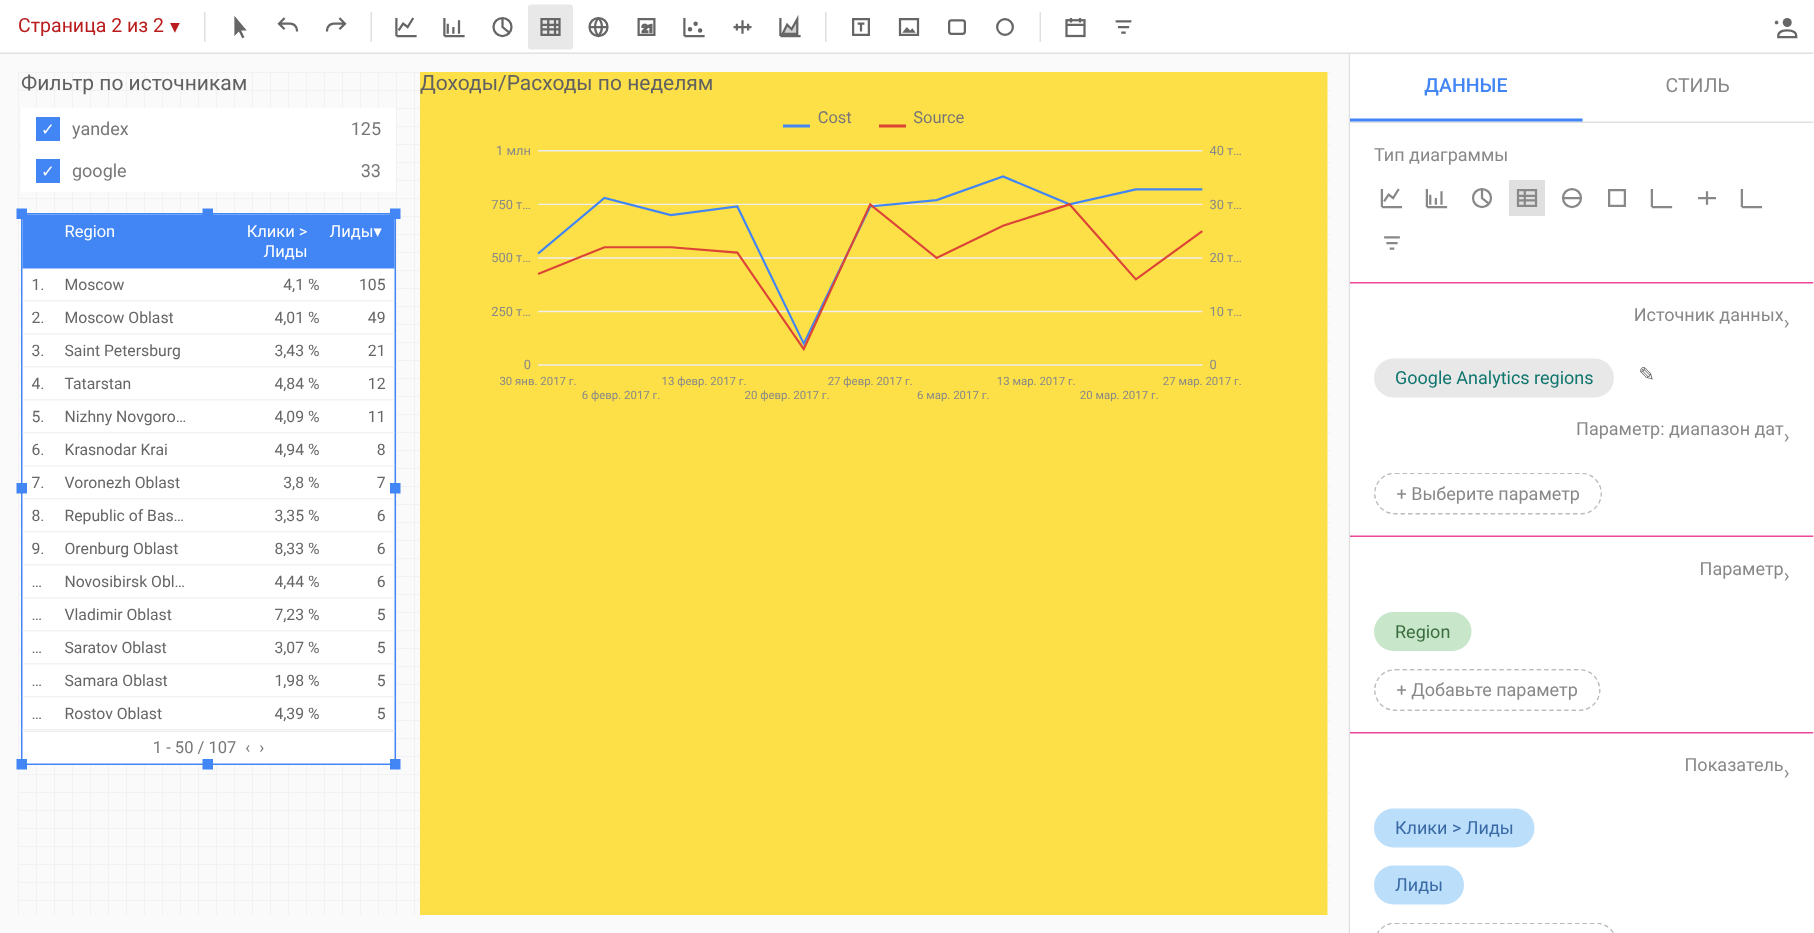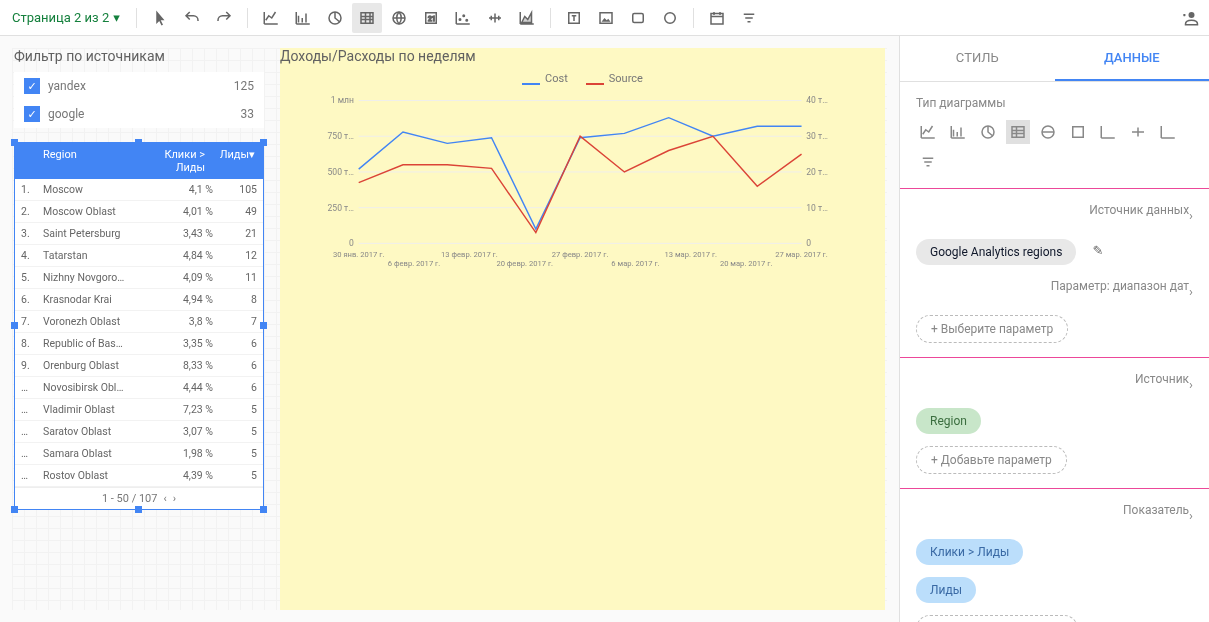--- a/index.html
+++ b/index.html
@@ -5,7 +5,7 @@
 *{box-sizing:border-box;margin:0;padding:0;font-family:Roboto,Arial,sans-serif}
 body{background:#fff;width:1209px;height:622px;overflow:hidden;color:#555}
 .toolbar{height:36px;border-bottom:1px solid #e0e0e0;display:flex;align-items:center;padding:0 4px;gap:2px}
-.page-sel{font-size:13px;color:#15803d;padding:0 8px;display:flex;align-items:center;gap:4px}
+.page-sel{font-size:13px;color:#b91c1c;padding:0 8px;display:flex;align-items:center;gap:4px}
 .sep{width:1px;height:20px;background:#e0e0e0;margin:0 6px}
 .tbtn{width:30px;height:30px;display:flex;align-items:center;justify-content:center;cursor:pointer;color:#666;border-radius:2px}
 .tbtn.active{background:#e8e8e8}

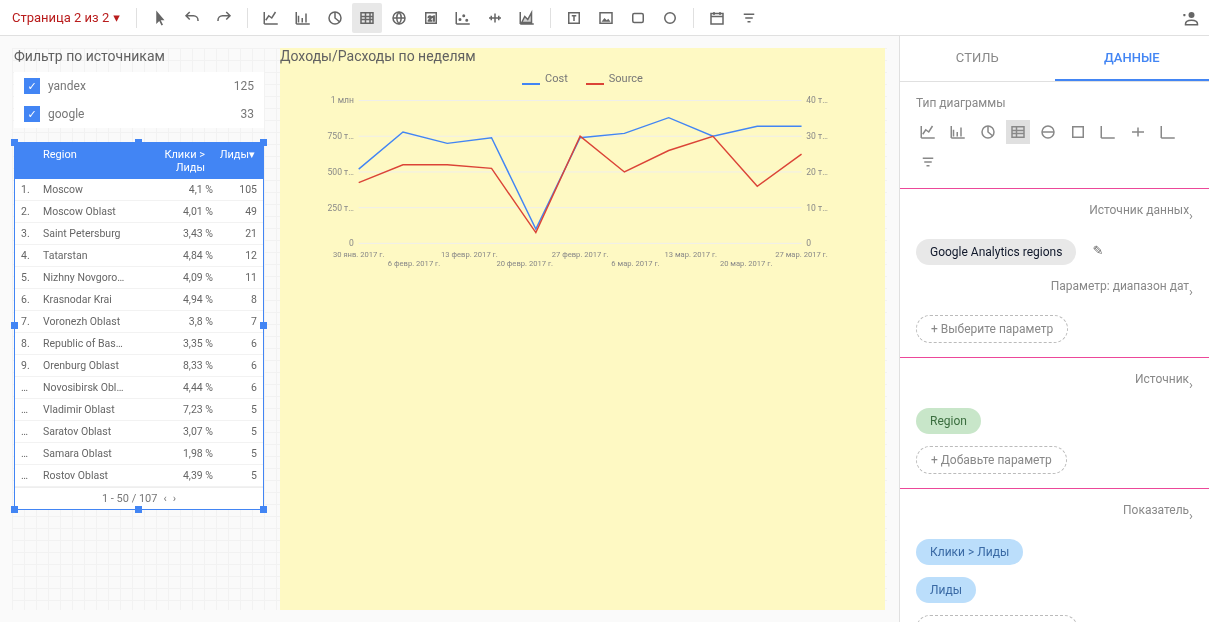--- a/index.html
+++ b/index.html
@@ -30,7 +30,7 @@
 .tbl-body{flex:1;overflow:hidden}
 .tbl-row{display:flex;padding:4px 6px;font-size:10.5px;color:#666;border-bottom:1px solid #f2f2f2}
 .tbl-ftr{display:flex;justify-content:center;align-items:center;font-size:11px;padding:4px 6px;gap:6px;color:#777;border-top:1px solid #eee}
-.chart-area{flex:1;background:#fef9c3}
+.chart-area{flex:1;background:#fde047}
 .tooltip{position:absolute;top:18px;left:396px;background:#555;color:#fff;font-size:11px;padding:4px 8px;border-radius:2px}
 .legend{display:flex;gap:18px;justify-content:center;font-size:11px;color:#777;margin:6px 0}
 .leg-item{display:flex;align-items:flex-end;gap:5px}

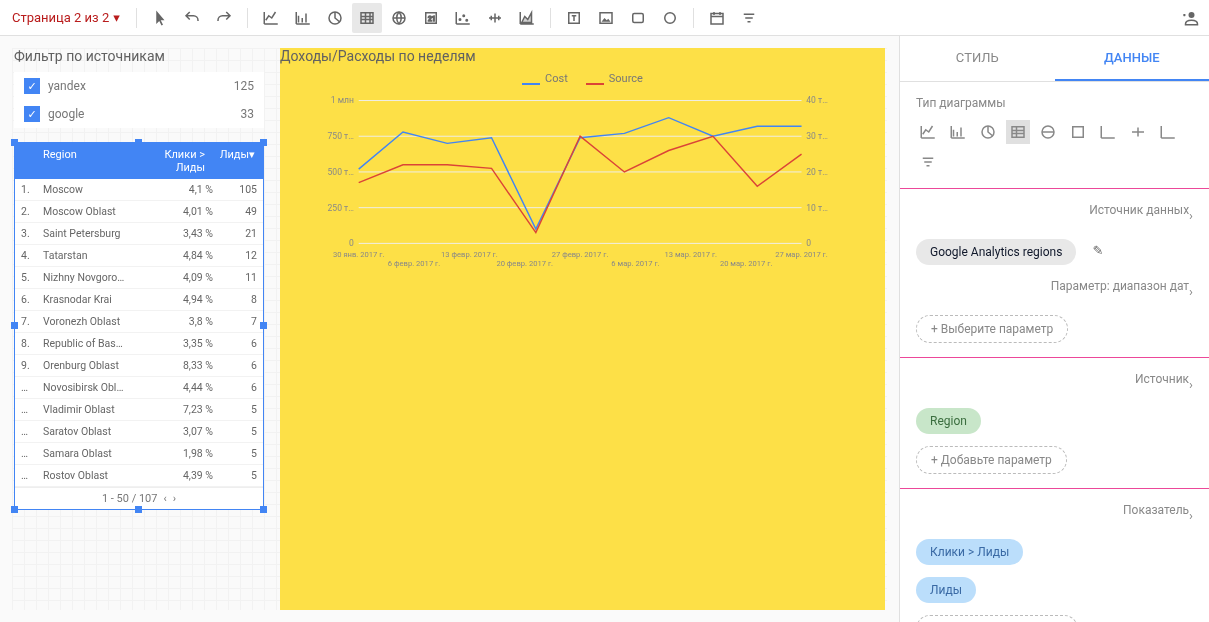--- a/index.html
+++ b/index.html
@@ -364,8 +364,8 @@
 
   <div class="sidebar">
     <div class="tabs">
+      <div class="tab active">ДАННЫЕ</div>
       <div class="tab">СТИЛЬ</div>
-      <div class="tab active">ДАННЫЕ</div>
     </div>
     <div class="panel">
       <div class="panel-lbl">Тип диаграммы</div>

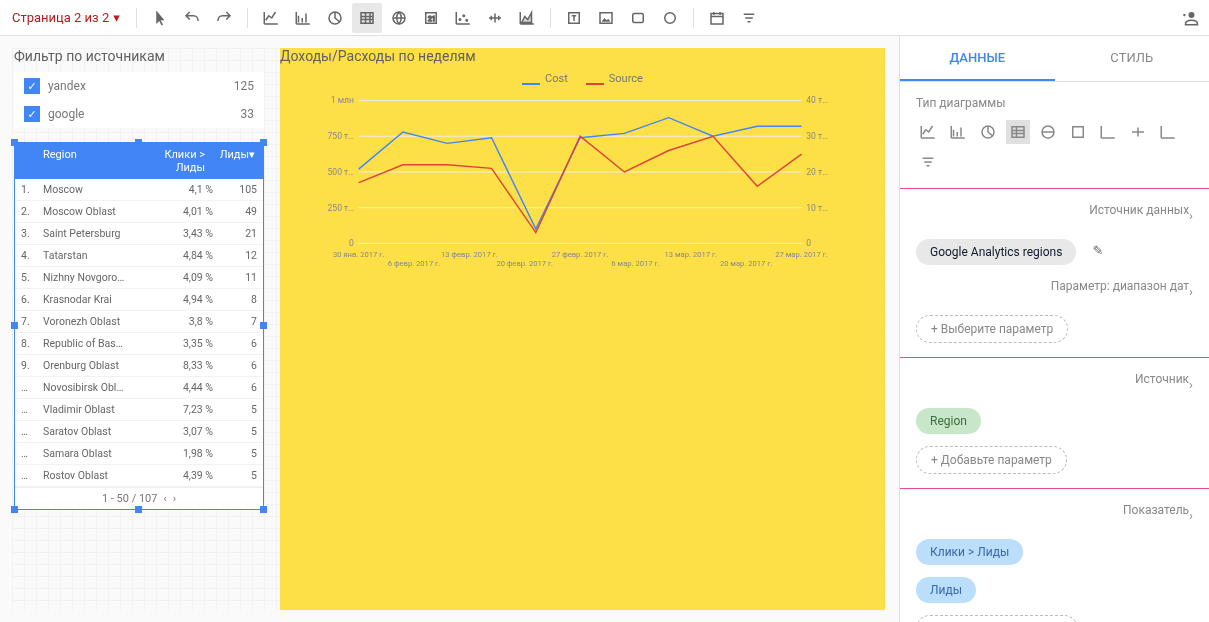--- a/index.html
+++ b/index.html
@@ -48,7 +48,7 @@
 .sec-head{display:flex;justify-content:flex-end;align-items:center}
 .chev{color:#888}
 .chip{display:inline-block;padding:6px 14px;border-radius:14px;font-size:12px;margin-top:4px}
-.chip-grey{background:#e8e8e8;color:#0f172a}
+.chip-grey{background:#e8e8e8;color:#0f766e}
 .chip-green{background:#C8E6C9;color:#3b6e3f}
 .chip-blue{background:#BBDEFB;color:#3a6aa5}
 .chip-dash{border:1px dashed #bbb;background:#fff;color:#888}

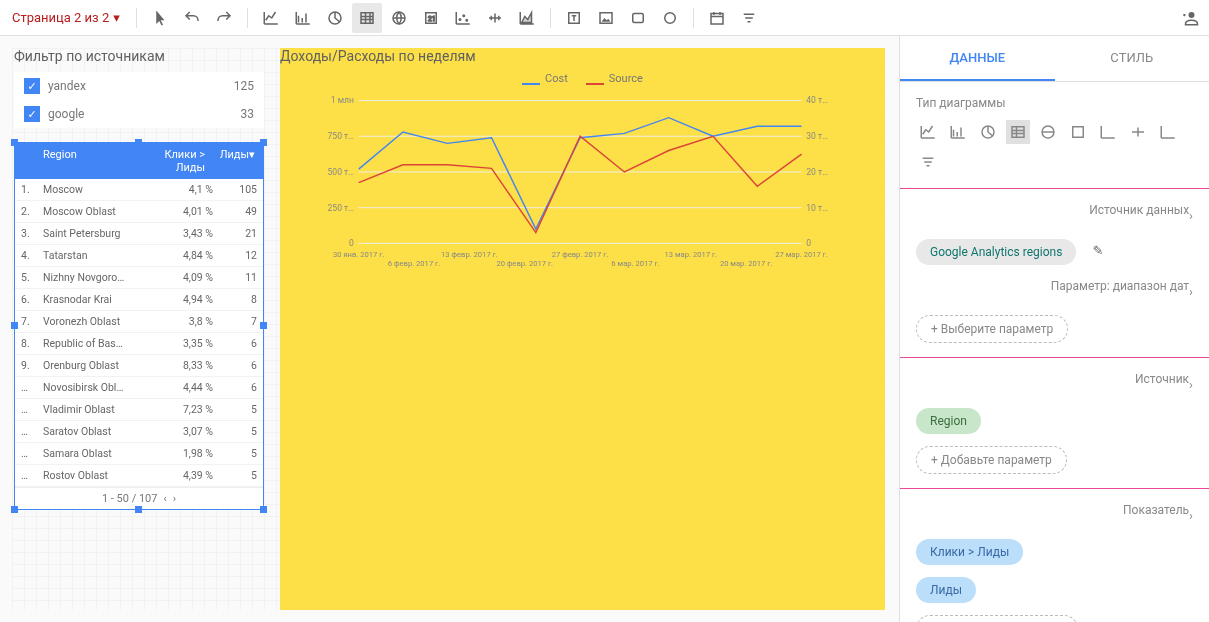--- a/index.html
+++ b/index.html
@@ -445,7 +445,7 @@
     </div>
     <div class="panel">
       <div class="sec-head">
-          <span class="panel-lbl">Источник</span>
+          <span class="panel-lbl">Параметр</span>
           <span class="chev">›</span>
         </div>
       <div class="ds-row">

